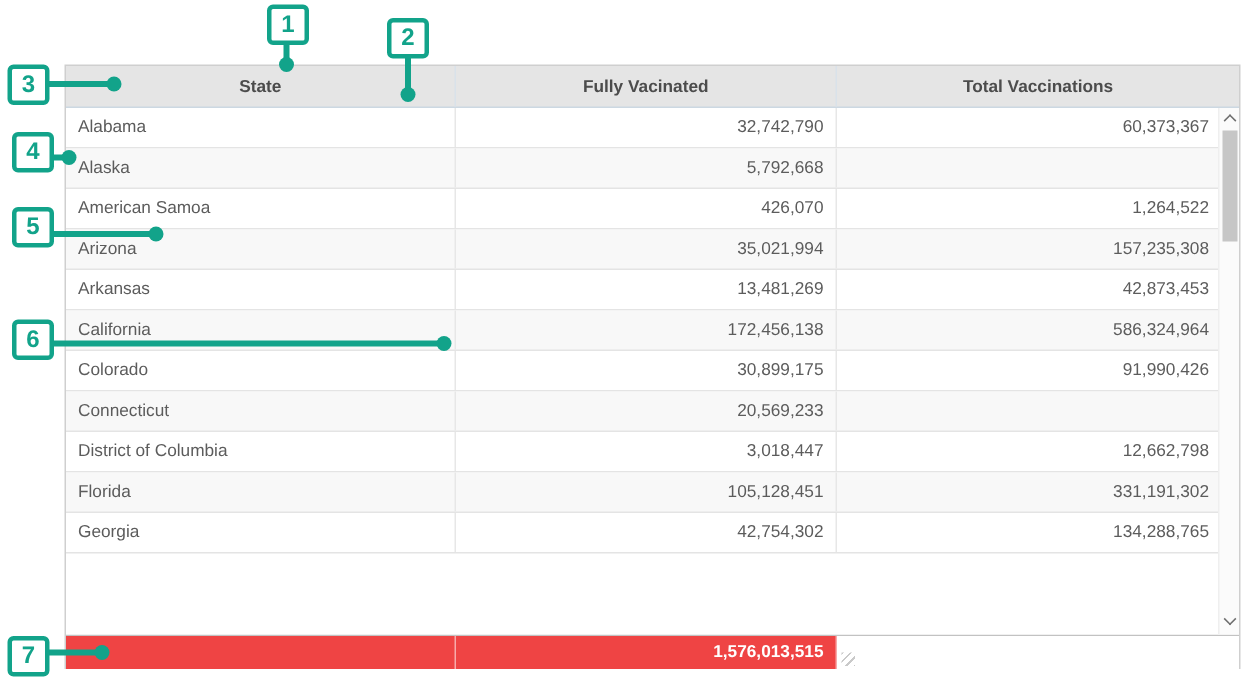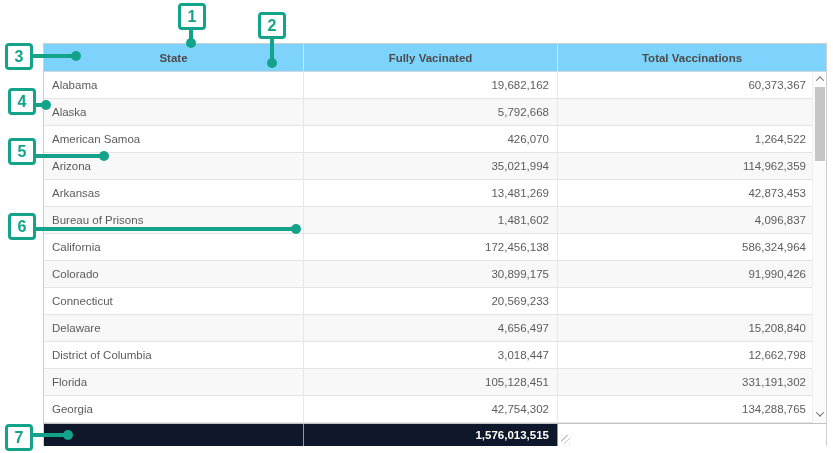--- a/index.html
+++ b/index.html
@@ -10,7 +10,7 @@
   .table-widget { position:absolute; left:43px; top:43px; width:784px; height:403px;
                   border:1px solid #cfcfcf; background:#ffffff; }
 
-  .thead { display:flex; height:28px; background:#7dd3fc; border-bottom:1px solid #ccd8e2; }
+  .thead { display:flex; height:28px; background:#e5e5e5; border-bottom:1px solid #ccd8e2; }
   .th { display:flex; align-items:center; justify-content:center;
         font-size:11.5px; font-weight:bold; color:#4c4c4c; height:100%; }
   .th-state { width:260px; border-right:1px solid #d9e2ea; }

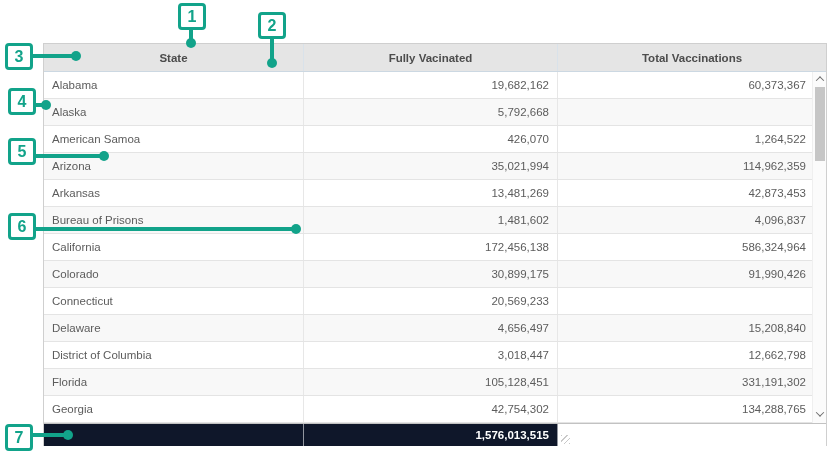--- a/index.html
+++ b/index.html
@@ -100,7 +100,7 @@
     <div class="tbody">
       <div class="tr">
         <div class="td td-state">Alabama</div>
-        <div class="td td-fully">19,682,162</div>
+        <div class="td td-fully">32,742,790</div>
         <div class="td td-total">60,373,367</div>
       </div>
       <div class="tr">

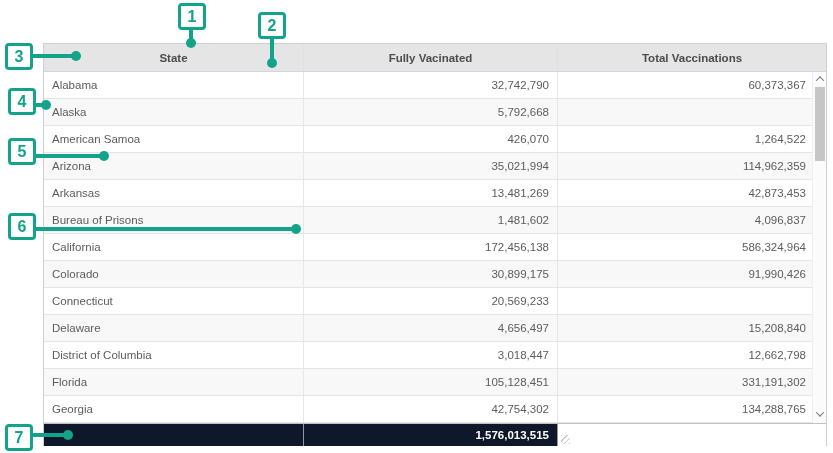--- a/index.html
+++ b/index.html
@@ -115,7 +115,7 @@
       <div class="tr">
         <div class="td td-state">Arizona</div>
         <div class="td td-fully">35,021,994</div>
-        <div class="td td-total">114,962,359</div>
+        <div class="td td-total">157,235,308</div>
       </div>
       <div class="tr">
         <div class="td td-state">Arkansas</div>

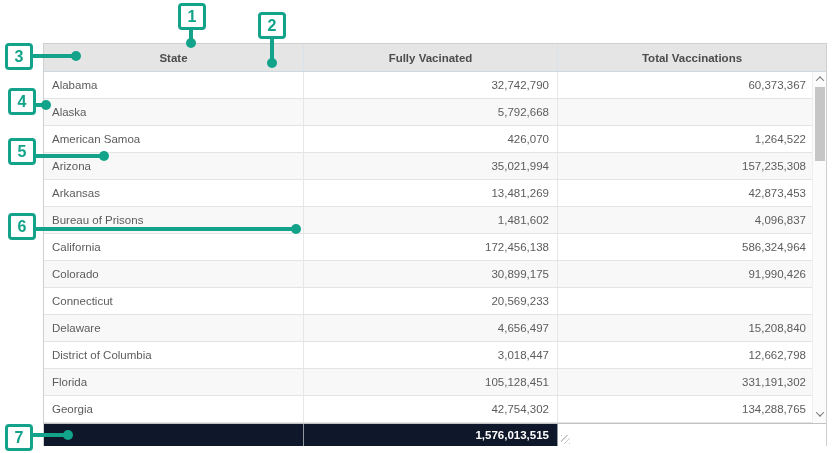--- a/index.html
+++ b/index.html
@@ -123,11 +123,6 @@
         <div class="td td-total">42,873,453</div>
       </div>
       <div class="tr">
-        <div class="td td-state">Bureau of Prisons</div>
-        <div class="td td-fully">1,481,602</div>
-        <div class="td td-total">4,096,837</div>
-      </div>
-      <div class="tr">
         <div class="td td-state">California</div>
         <div class="td td-fully">172,456,138</div>
         <div class="td td-total">586,324,964</div>

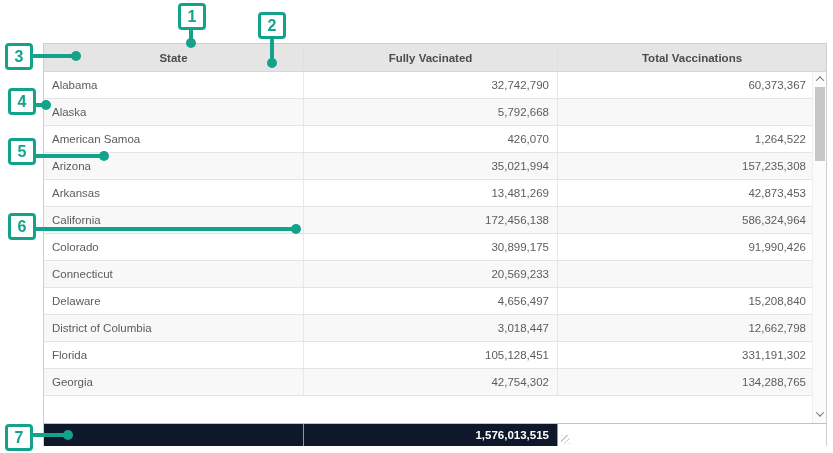--- a/index.html
+++ b/index.html
@@ -137,11 +137,6 @@
         <div class="td td-fully">20,569,233</div>
       </div>
       <div class="tr">
-        <div class="td td-state">Delaware</div>
-        <div class="td td-fully">4,656,497</div>
-        <div class="td td-total">15,208,840</div>
-      </div>
-      <div class="tr">
         <div class="td td-state">District of Columbia</div>
         <div class="td td-fully">3,018,447</div>
         <div class="td td-total">12,662,798</div>

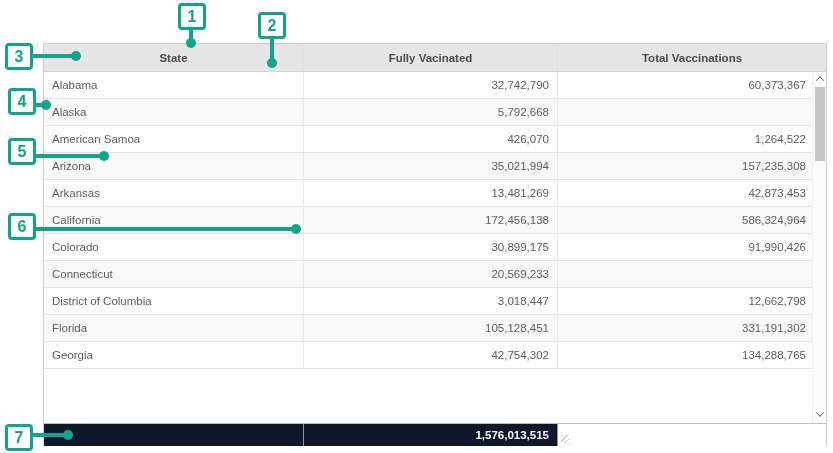--- a/index.html
+++ b/index.html
@@ -39,7 +39,7 @@
 
   
   .tsummary { display:flex; height:23px; border-top:1px solid #c2c2c2; background:#ffffff; }
-  .ts-cell { height:100%; background:#0f172a; display:flex; align-items:center;
+  .ts-cell { height:100%; background:#ef4444; display:flex; align-items:center;
              font-size:11.5px; font-weight:bold; color:#ffffff; }
   .ts-state { width:260px; border-right:1px solid rgba(255,255,255,0.55); }
   .ts-fully { width:254px; justify-content:flex-end; padding-right:8px; border-right:1px solid rgba(255,255,255,0.55); }

